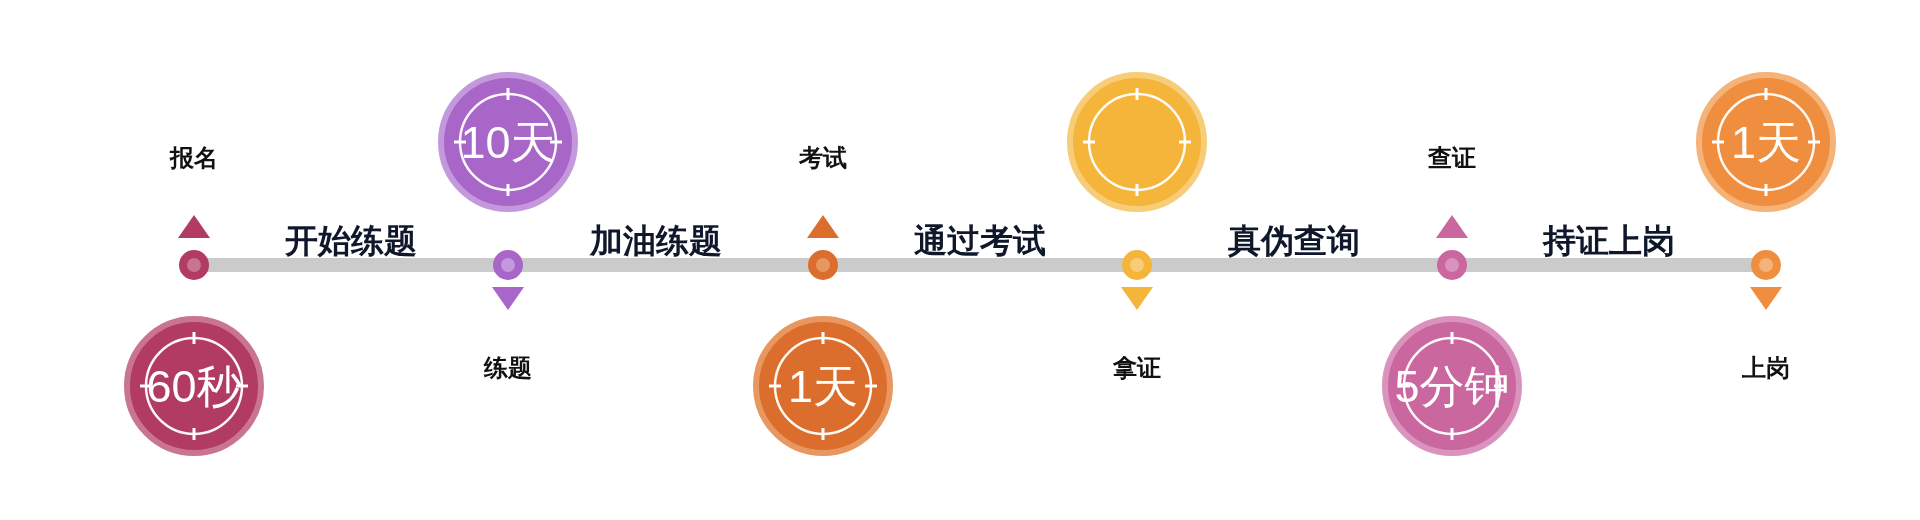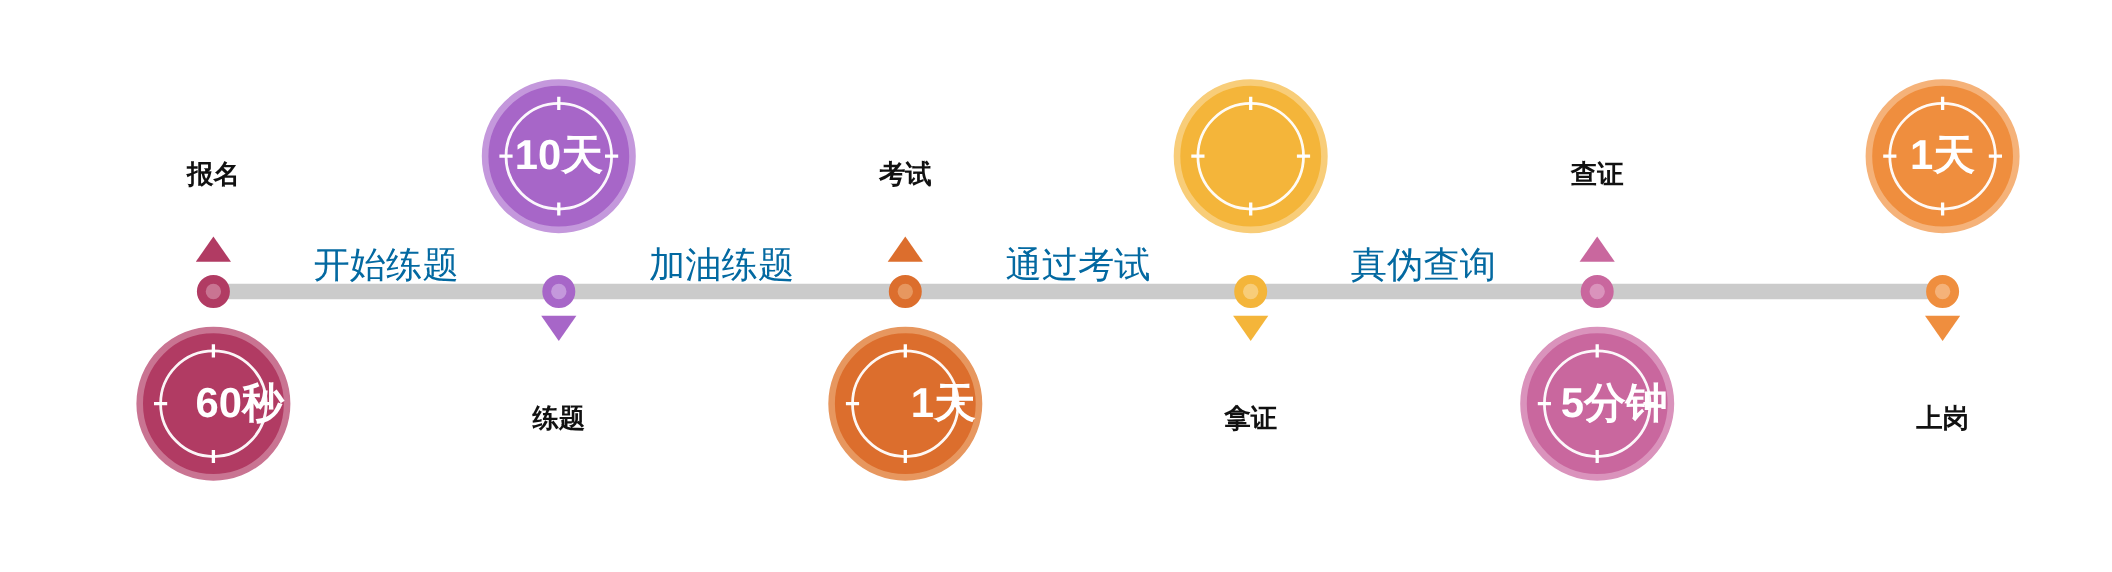--- a/index.html
+++ b/index.html
@@ -115,9 +115,9 @@
     position: relative;
     z-index: 1;
     color: #ffffff;
-    font-size: 38px;
+    font-size: 45px;
     line-height: 39px;
-    font-weight: 700;
+    font-weight: 400;
     text-align: center;
     white-space: pre-line;
   }

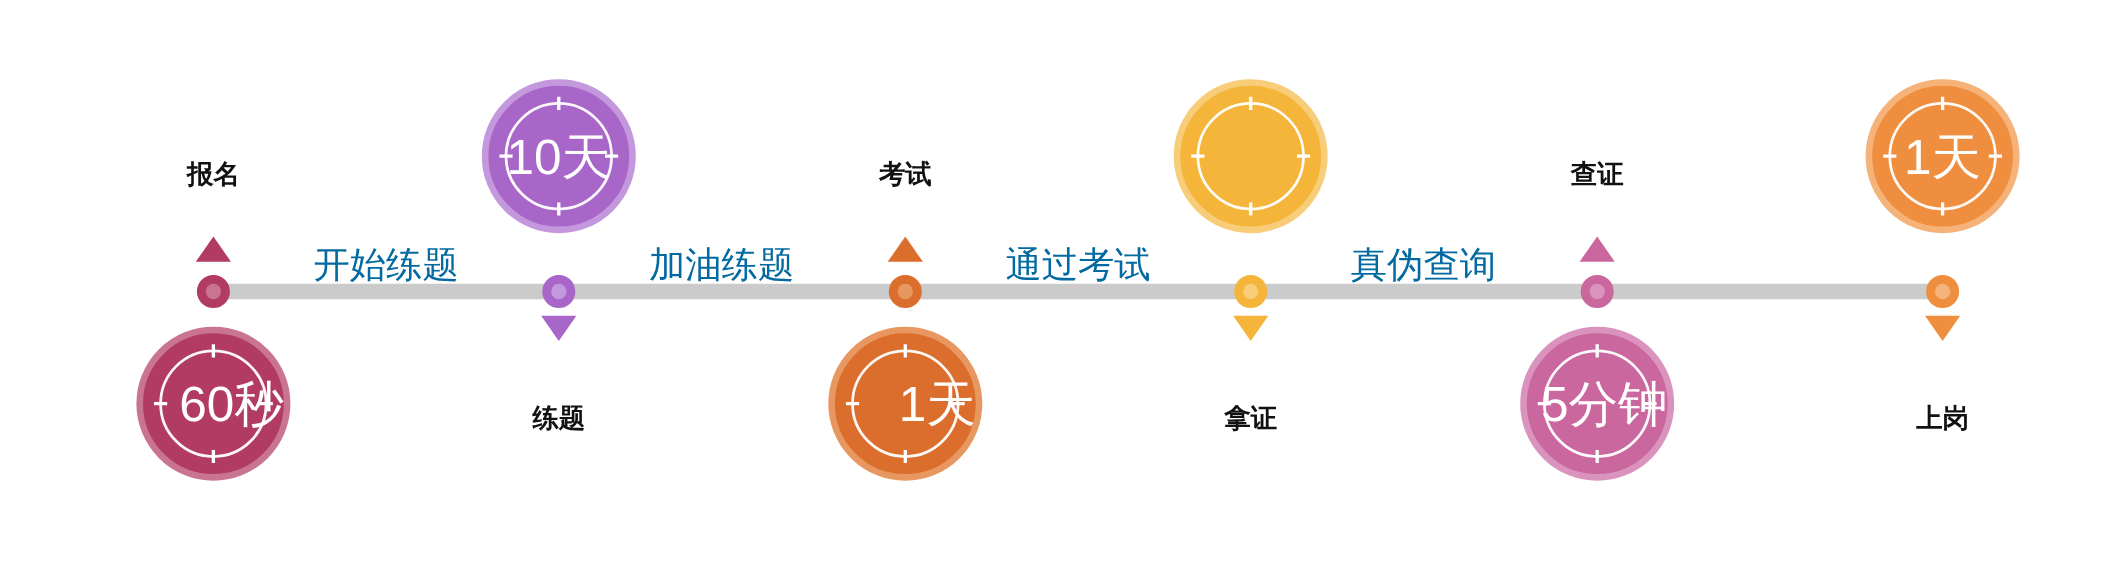--- a/index.html
+++ b/index.html
@@ -32,8 +32,8 @@
     top: 219px;
     transform: translateX(-50%);
     font-size: 33px;
-    font-weight: 400;
-    color: #0369a1;
+    font-weight: 700;
+    color: #0f172a;
     white-space: nowrap;
   }
 

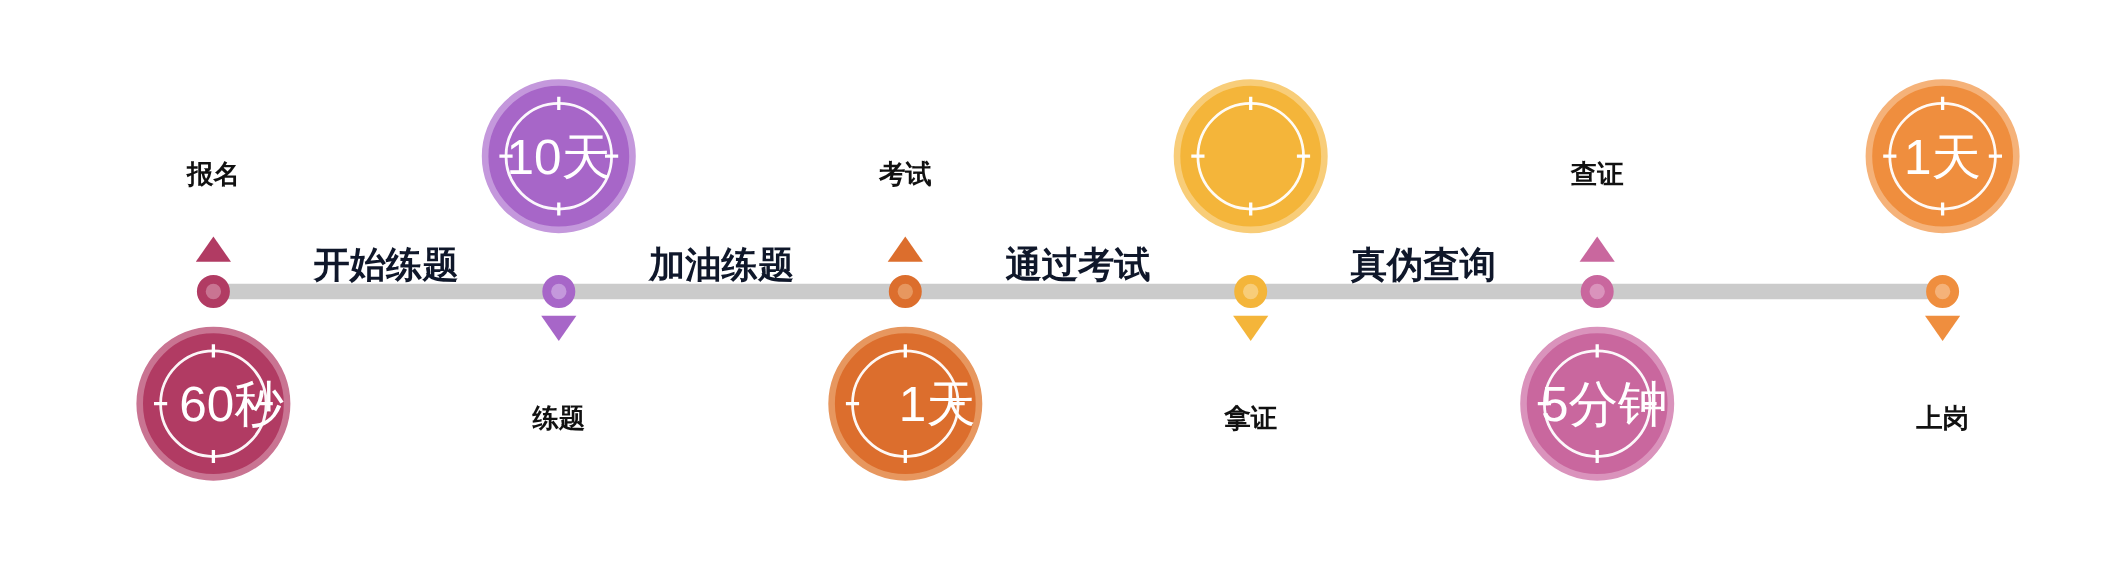--- a/index.html
+++ b/index.html
@@ -133,6 +133,7 @@
   <div class="segment-label" style="left:656px">加油练题</div>
   <div class="segment-label" style="left:1294px">真伪查询</div>
   <div class="segment-label" style="left:980px">通过考试</div>
+  <div class="segment-label" style="left:1609px">持证上岗</div>
 
   <div class="node clock-below" style="left: 194px; --c: #b13b63; --c-light: #c97492;">
     <div class="node-label">报名</div>

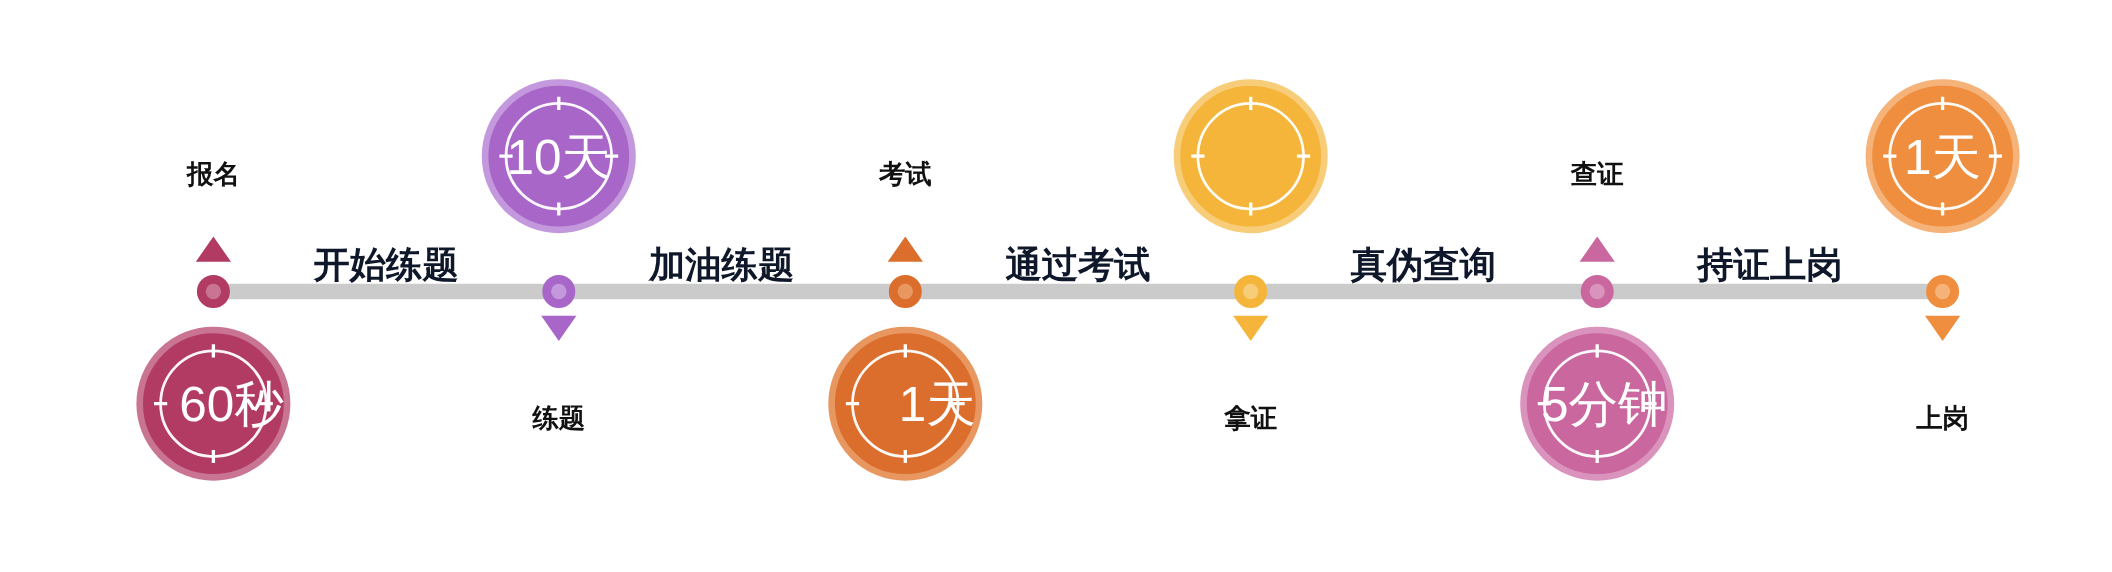--- a/index.html
+++ b/index.html
@@ -103,7 +103,7 @@
     justify-content: center;
   }
   .clock-above .clock { top: 72px; }
-  .clock-below .clock { top: 297px; justify-content: flex-end; }
+  .clock-below .clock { top: 316px; }
 
   .clock svg.clock-face {
     position: absolute;

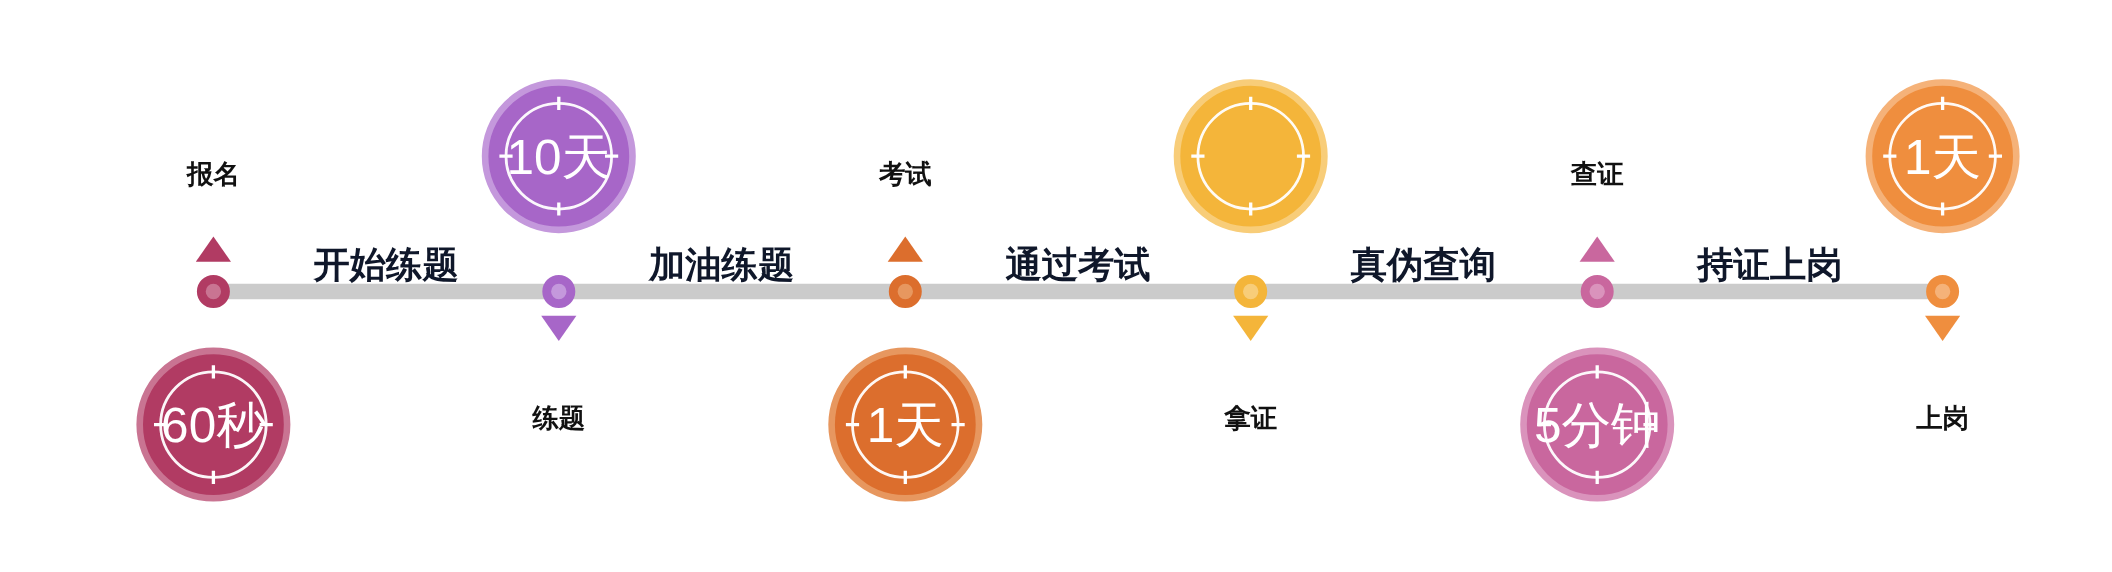--- a/index.html
+++ b/index.html
@@ -54,7 +54,7 @@
     color: #111111;
   }
   .clock-below .node-label { top: 142px; }
-  .clock-above .node-label { top: 364px; }
+  .clock-above .node-label { top: 352px; }
 
   .tri {
     position: absolute;

